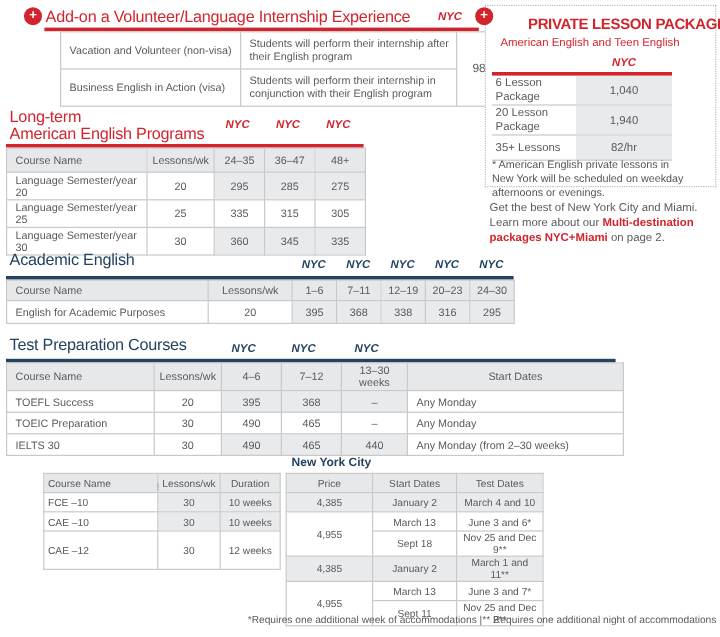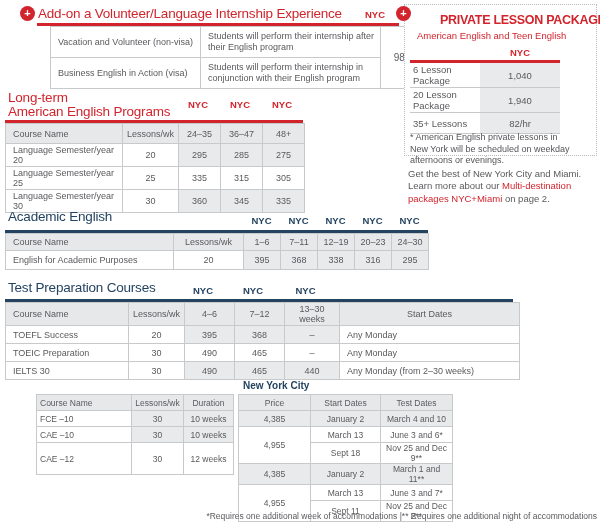--- a/index.html
+++ b/index.html
@@ -24,7 +24,7 @@
   .sec-title{font-size:13.5px;letter-spacing:-0.2px;line-height:1.05;white-space:nowrap;}
   .red{color:var(--red);}
   .navy{color:var(--navy);}
-  .nyc{position:absolute;font-weight:700;font-size:9.5px;text-align:center;letter-spacing:0;}
+  .nyc{position:absolute;font-weight:700;font-size:9.5px;text-align:center;letter-spacing:0;font-style:italic;}
   .rule{position:absolute;height:3px;}
   .rule.r{background:var(--red);}
   .rule.n{background:var(--navy);}

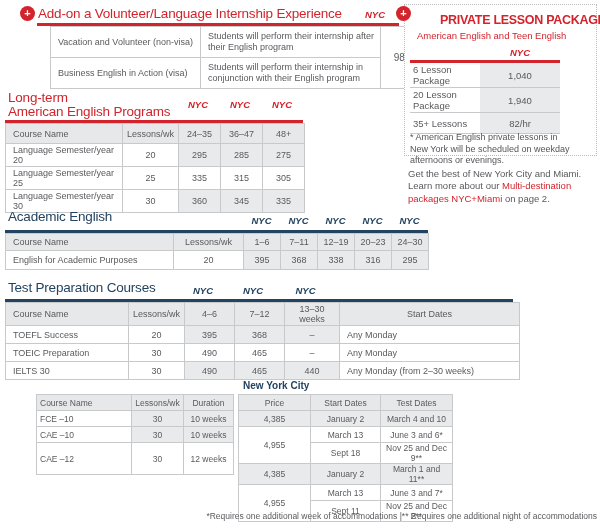--- a/index.html
+++ b/index.html
@@ -72,7 +72,7 @@
   .pv-tbl tr{height:21px;}
   .note{font-size:9px;line-height:1.3;color:#55565a;}
   .promo{font-size:9.5px;line-height:1.3;color:var(--txt);}
-  .promo b{color:var(--red);font-weight:400;text-align:right;}
+  .promo b{color:var(--red);font-weight:700;text-align:right;}
   .footnote{font-size:8.5px;color:var(--txt);}
 </style>
 </head>

